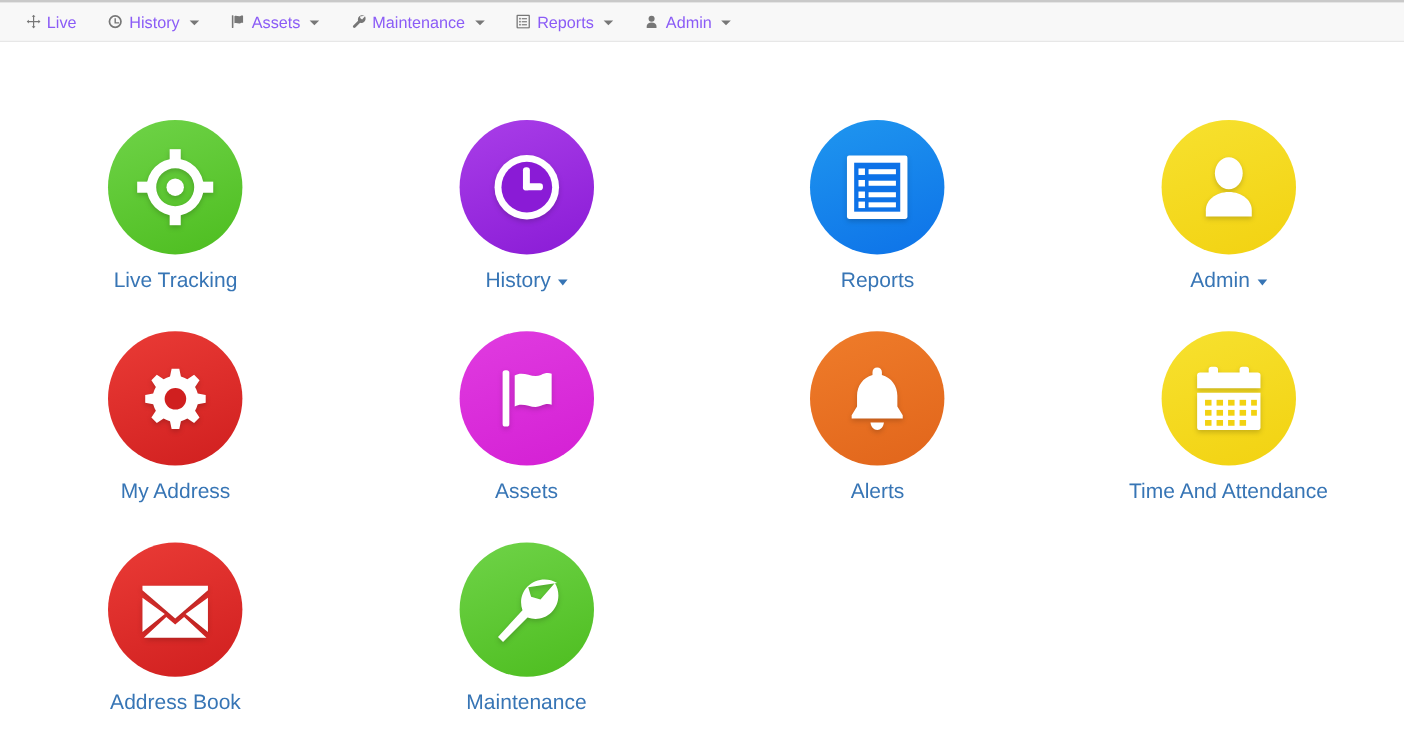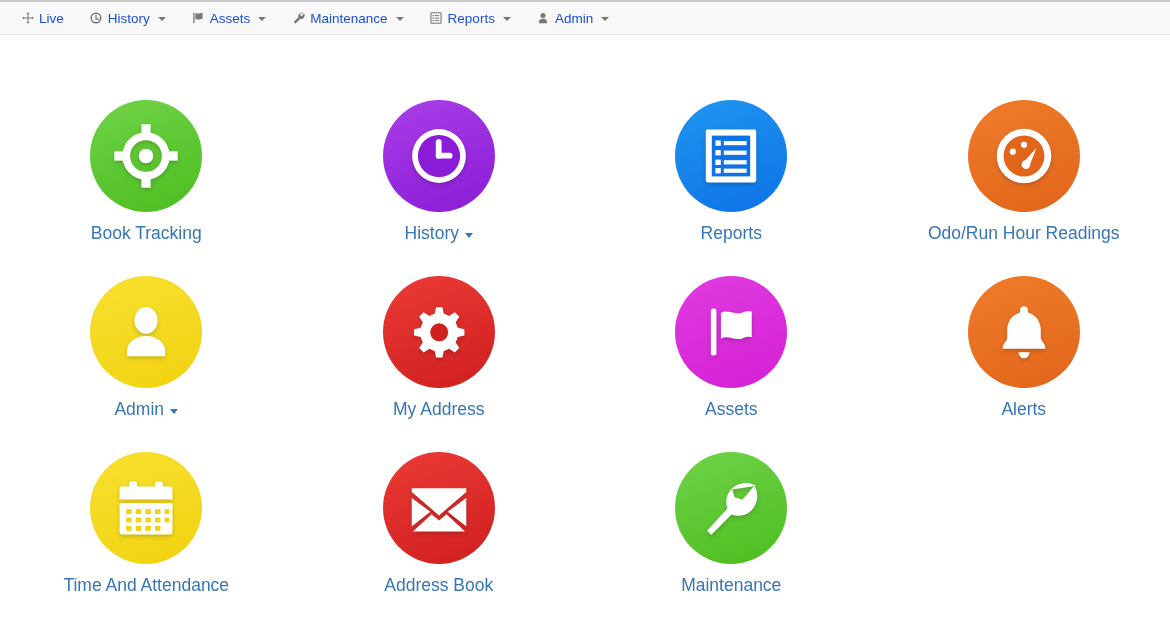--- a/index.html
+++ b/index.html
@@ -32,7 +32,7 @@
     gap: 5px;
     padding: 0 13px;
     height: 33px;
-    color: #1d4ed8;
+    color: #8b5cf6;
     font-size: 13.5px;
     cursor: pointer;
     text-decoration: none;

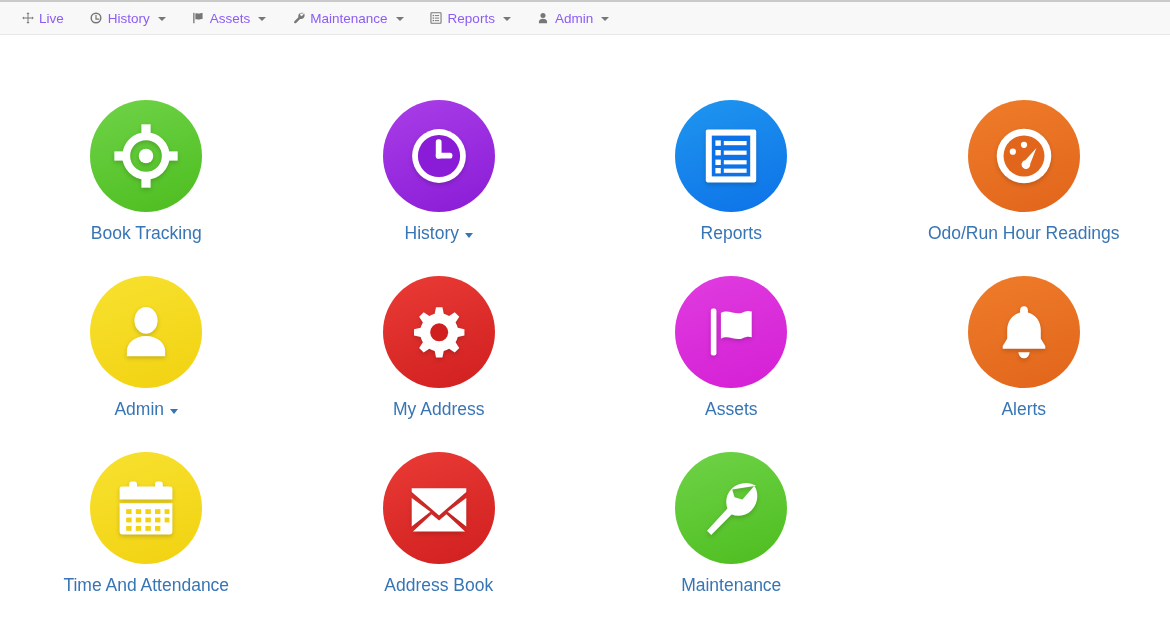--- a/index.html
+++ b/index.html
@@ -187,7 +187,7 @@
         </span>
       </div>
       <div class="tile-label">
-        <span>Book Tracking</span>
+        <span>Live Tracking</span>
       </div>
     </a>
     <a class="tile">

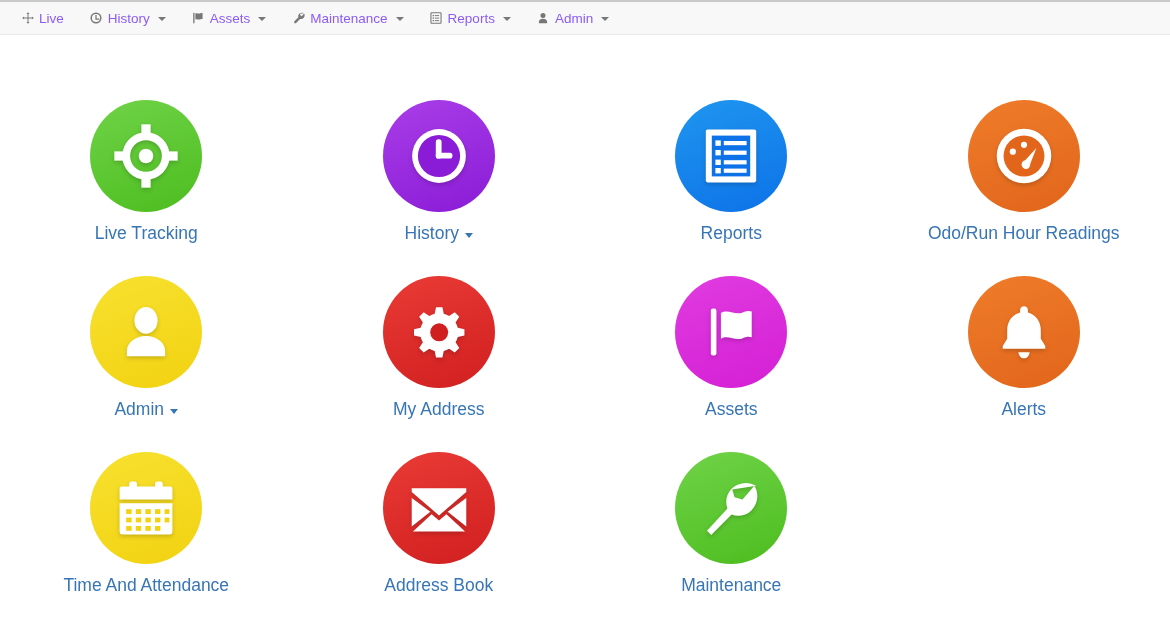--- a/index.html
+++ b/index.html
@@ -229,22 +229,6 @@
       </div>
       <div class="tile-label">
         <span>Reports</span>
-      </div>
-    </a>
-    <a class="tile">
-      <div class="circle" style="background: linear-gradient(160deg, rgb(239, 124, 42) 0%, rgb(225, 101, 27) 100%);">
-        <span>
-          <svg width="62" height="62" viewBox="0 0 100 100" xmlns="http://www.w3.org/2000/svg">
-            <circle cx="50" cy="50" r="44" fill="#ffffff"></circle>
-            <circle cx="50" cy="50" r="33" fill="#e1651b"></circle>
-            <circle cx="32" cy="43" r="5" fill="#ffffff"></circle>
-            <circle cx="50" cy="32" r="5" fill="#ffffff"></circle>
-            <path fill="#ffffff" d="M70 37L52 57a7 7 0 1 0 8 6z"></path>
-          </svg>
-        </span>
-      </div>
-      <div class="tile-label">
-        <span>Odo/Run Hour Readings</span>
       </div>
     </a>
     <a class="tile">

